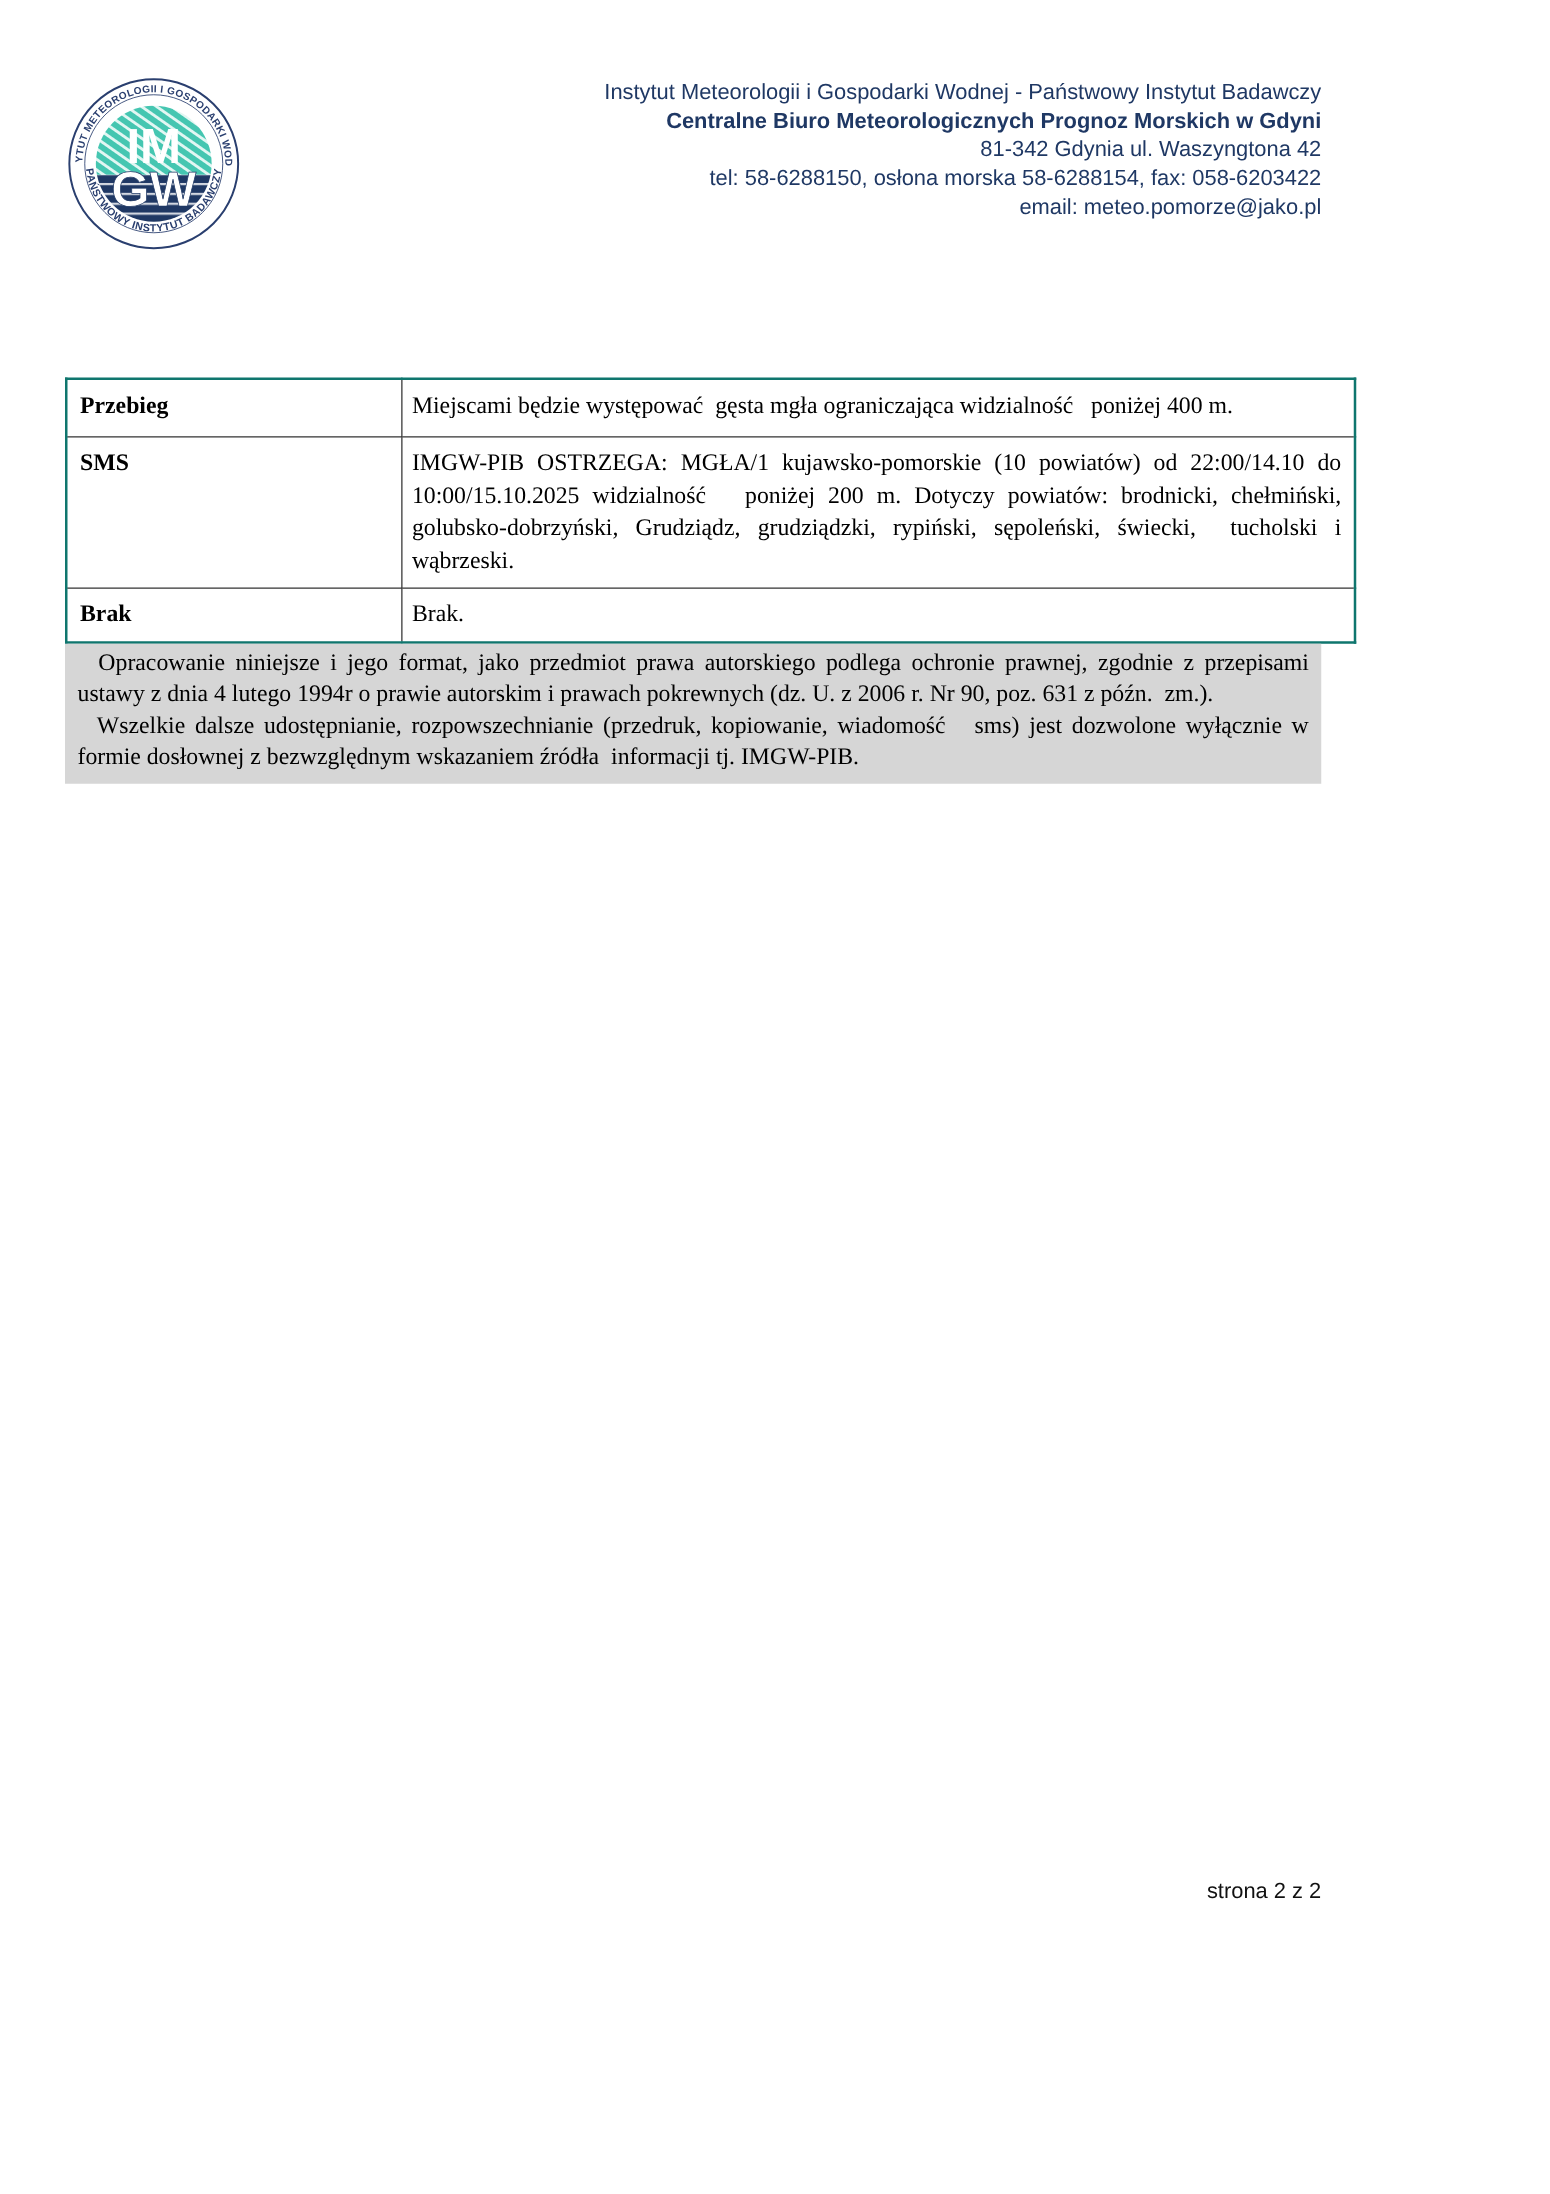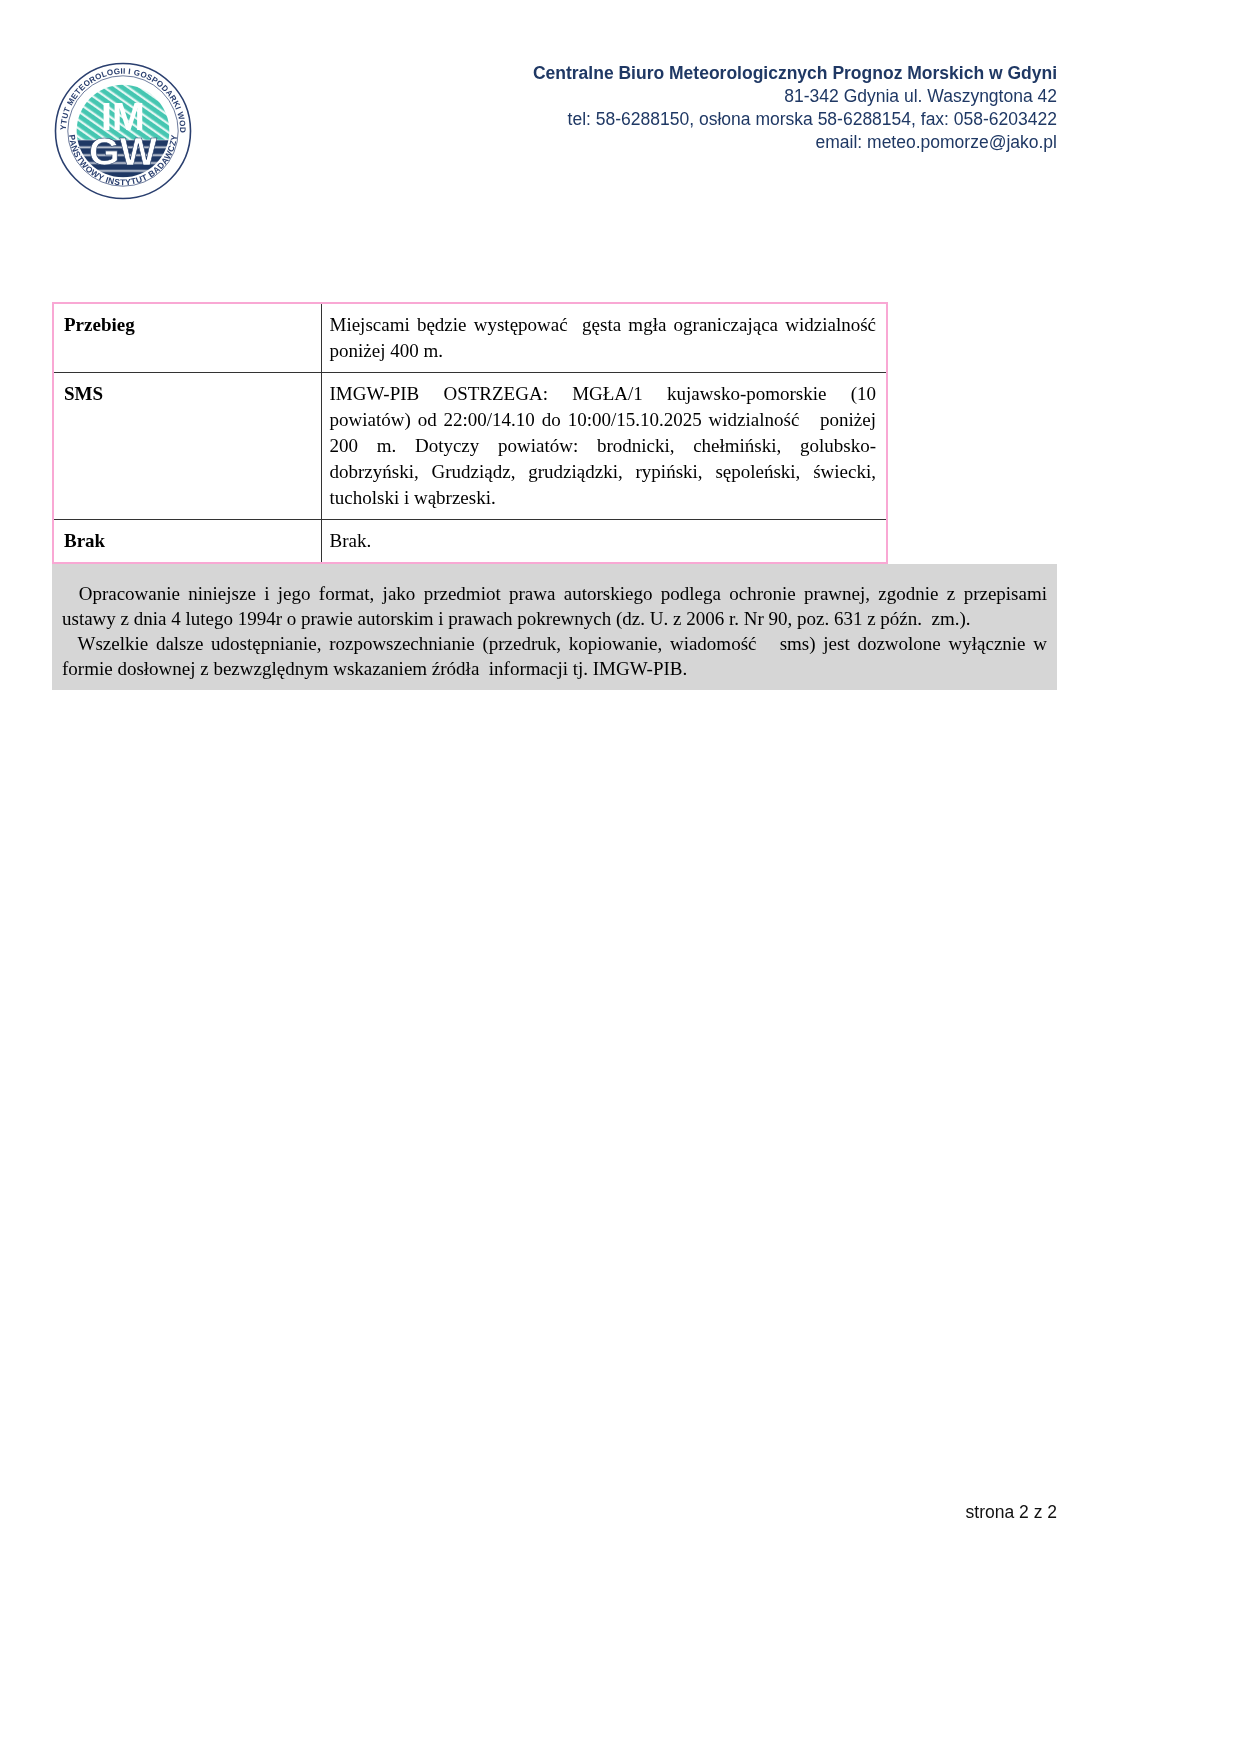--- a/index.html
+++ b/index.html
@@ -127,6 +127,7 @@
     </div>
 
     <div class="header-text">
+      <div>Instytut Meteorologii i Gospodarki Wodnej - Państwowy Instytut Badawczy</div>
       <div class="bold">Centralne Biuro Meteorologicznych Prognoz Morskich w Gdyni</div>
       <div>81-342 Gdynia ul. Waszyngtona 42</div>
       <div>tel: 58-6288150, osłona morska 58-6288154, fax: 058-6203422</div>

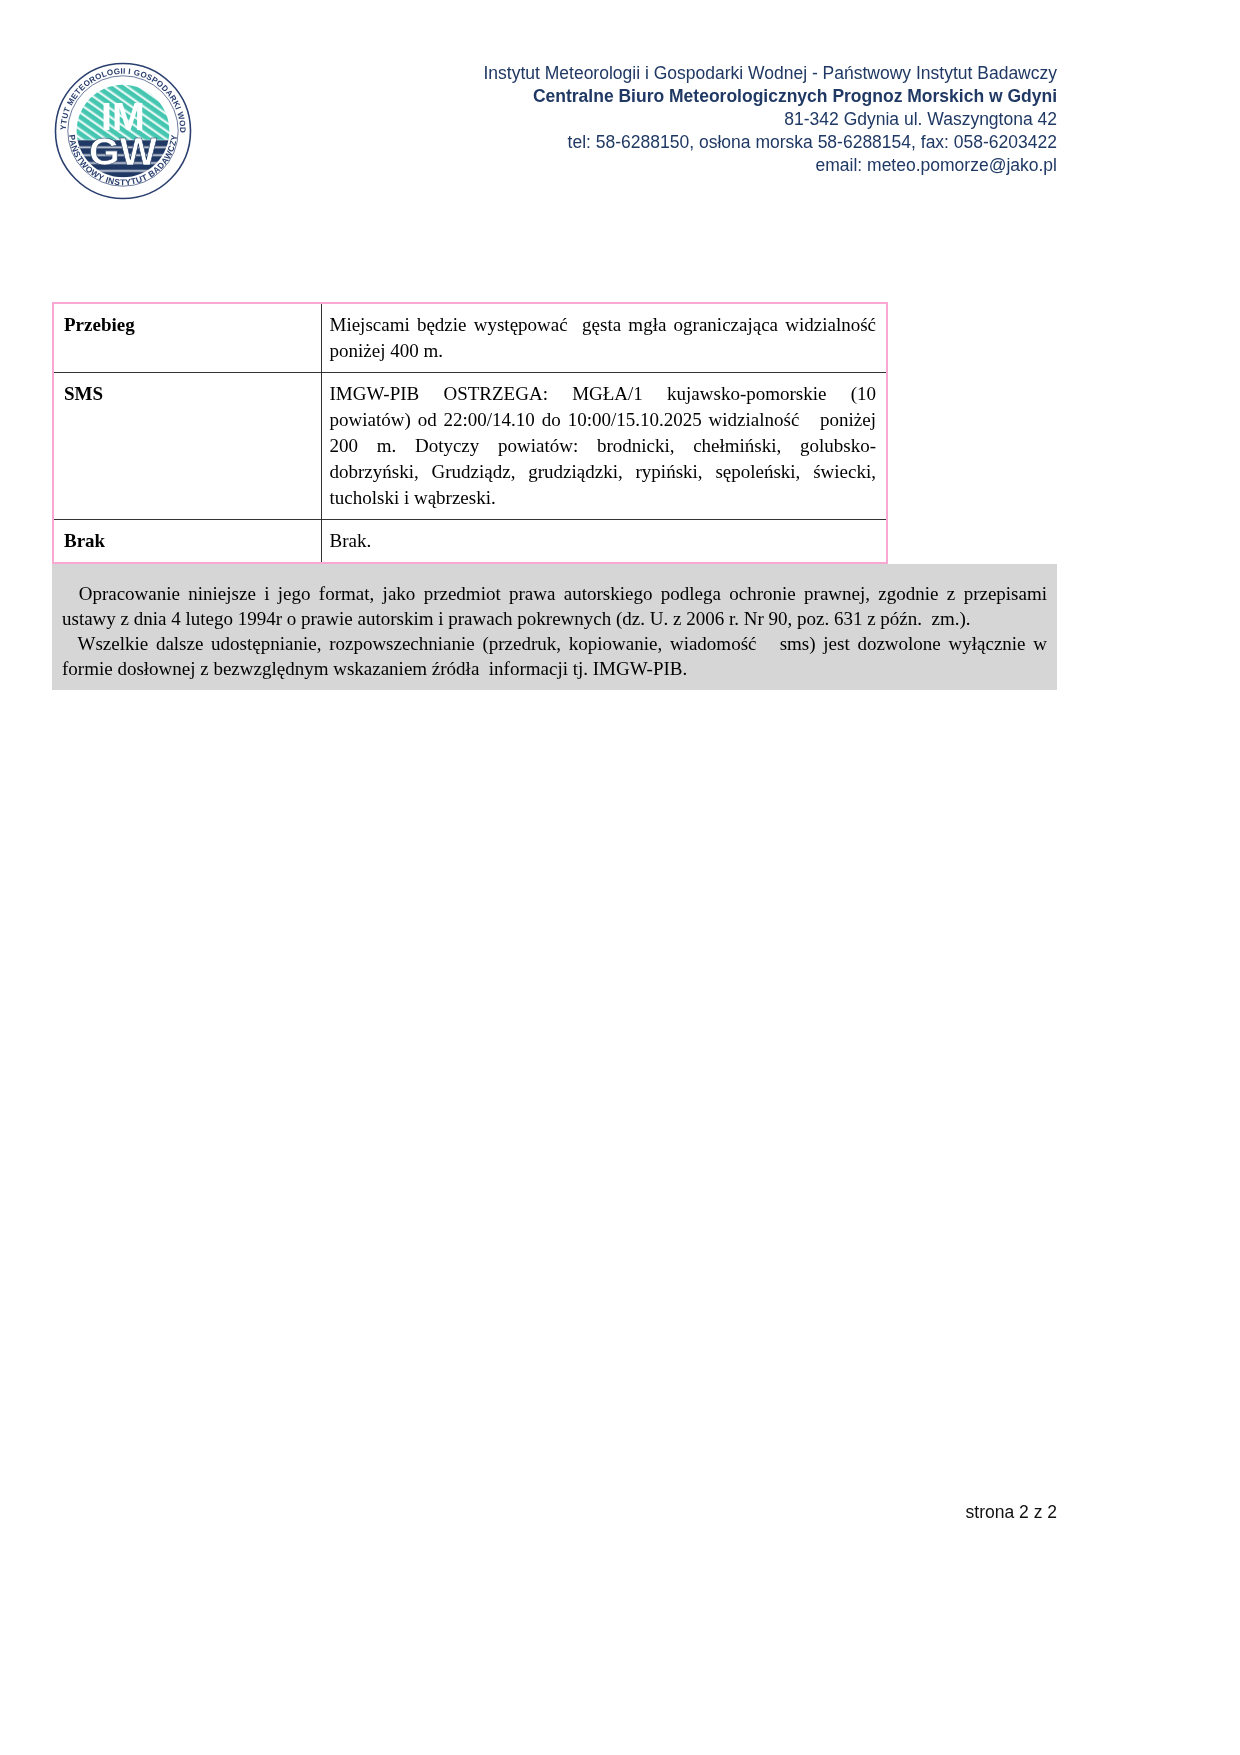--- a/index.html
+++ b/index.html
@@ -38,9 +38,9 @@
   .header-text .bold { font-weight: bold; }
   .doc-table {
     margin: 94px 183px 0 52px;
-    width: 836px;
+    width: 1033px;
     border-collapse: collapse;
-    border: 2px solid #f9a8d4;
+    border: 2px solid #0f766e;
     font-size: 19px;
     line-height: 26px;
   }

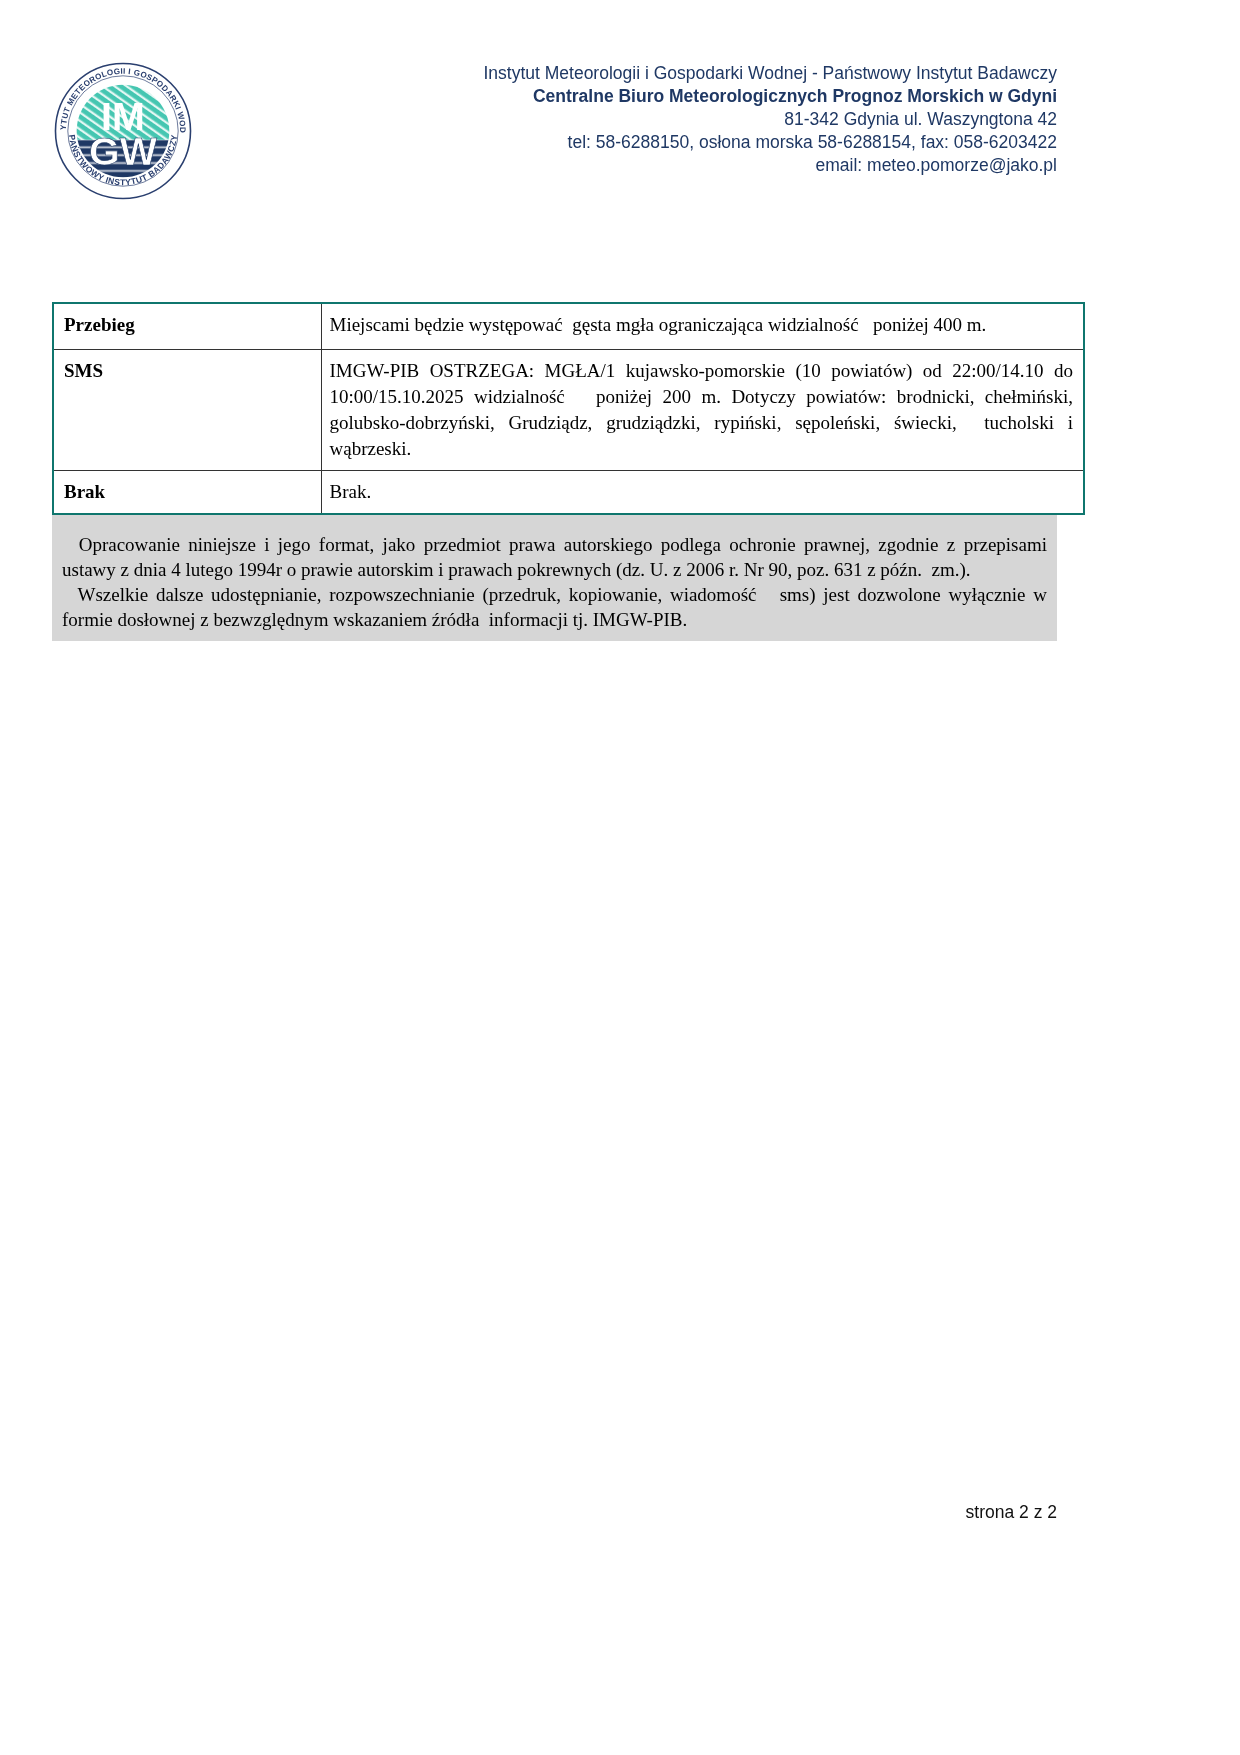--- a/index.html
+++ b/index.html
@@ -67,7 +67,7 @@
     margin: 0 183px 0 52px;
     width: 1005px;
     background: #d6d6d6;
-    padding: 17px 10px 9px 10px;
+    padding: 3px 10px 9px 10px;
     font-size: 19px;
     line-height: 25px;
   }

